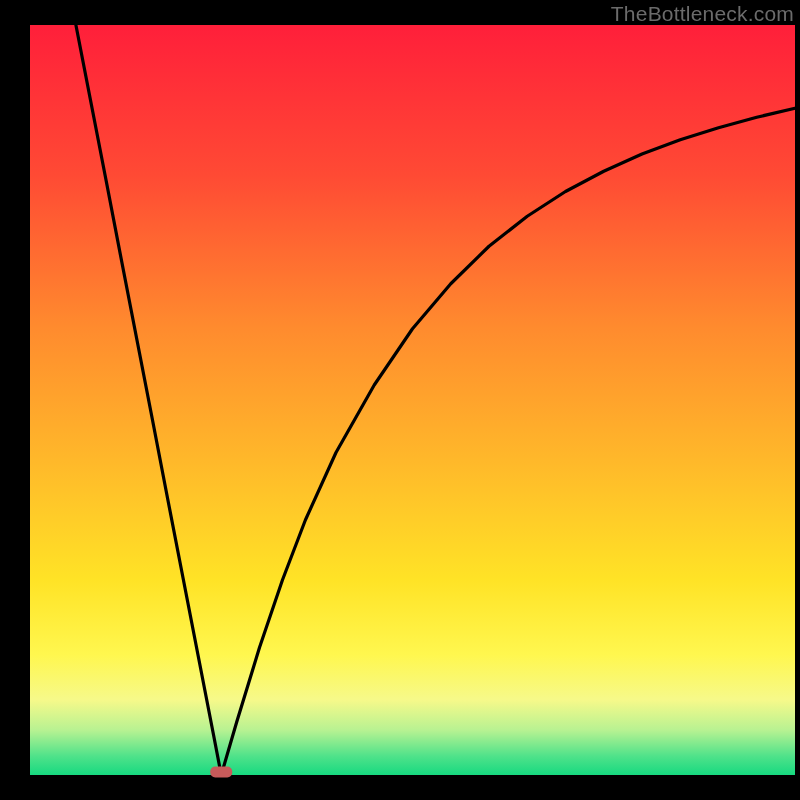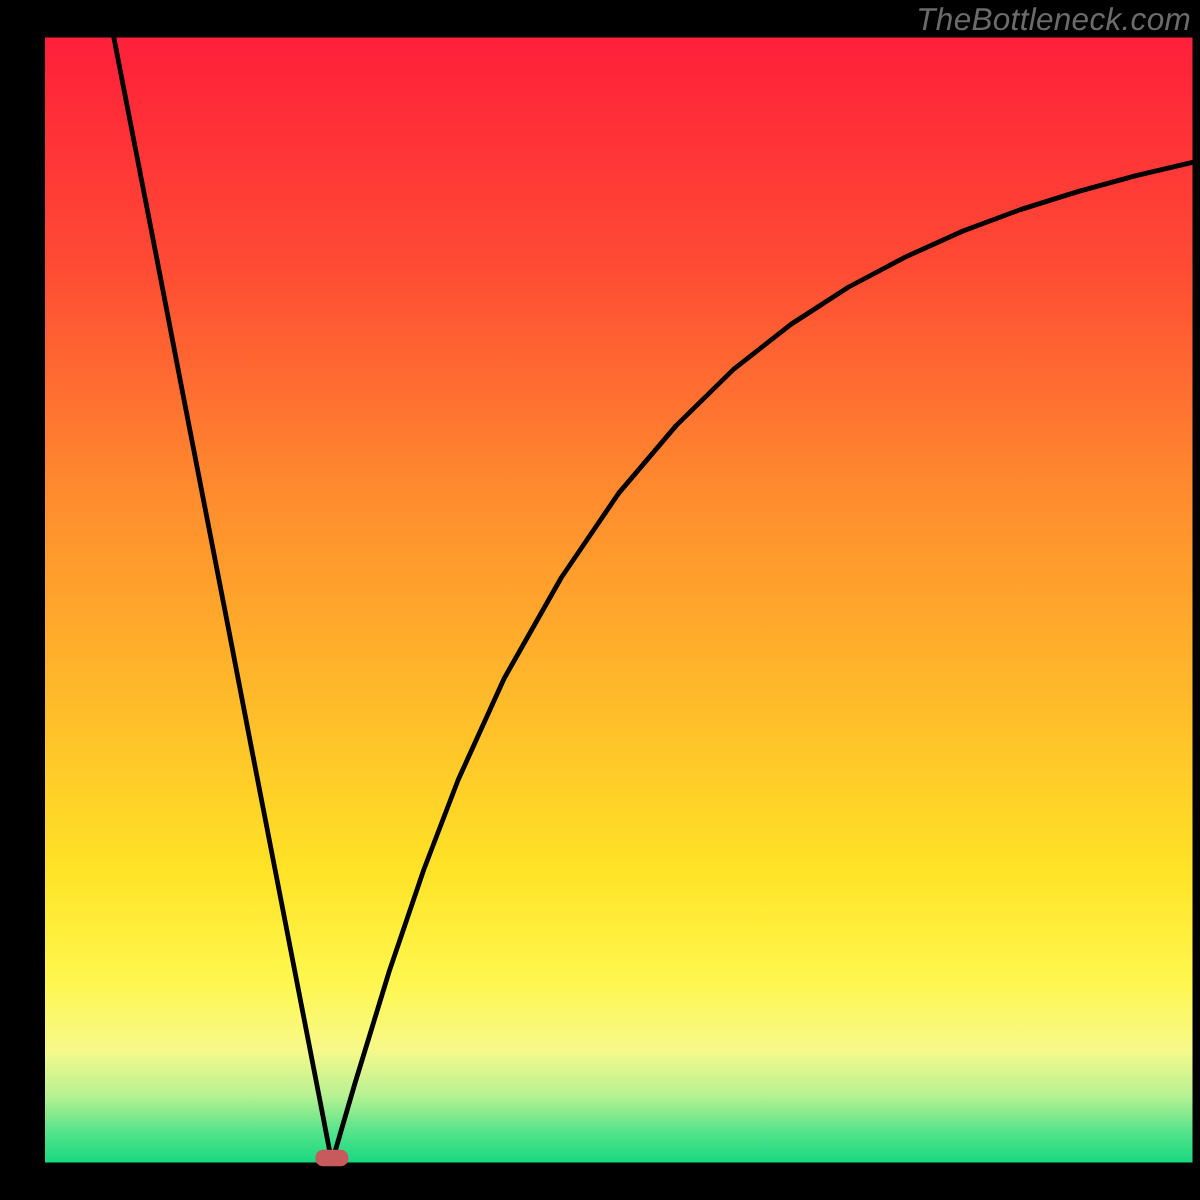--- a/index.html
+++ b/index.html
@@ -15,7 +15,6 @@
     position: relative;
     width: 800px;
     height: 800px;
-    font-style: italic;
   }
   svg {
     display: block;

